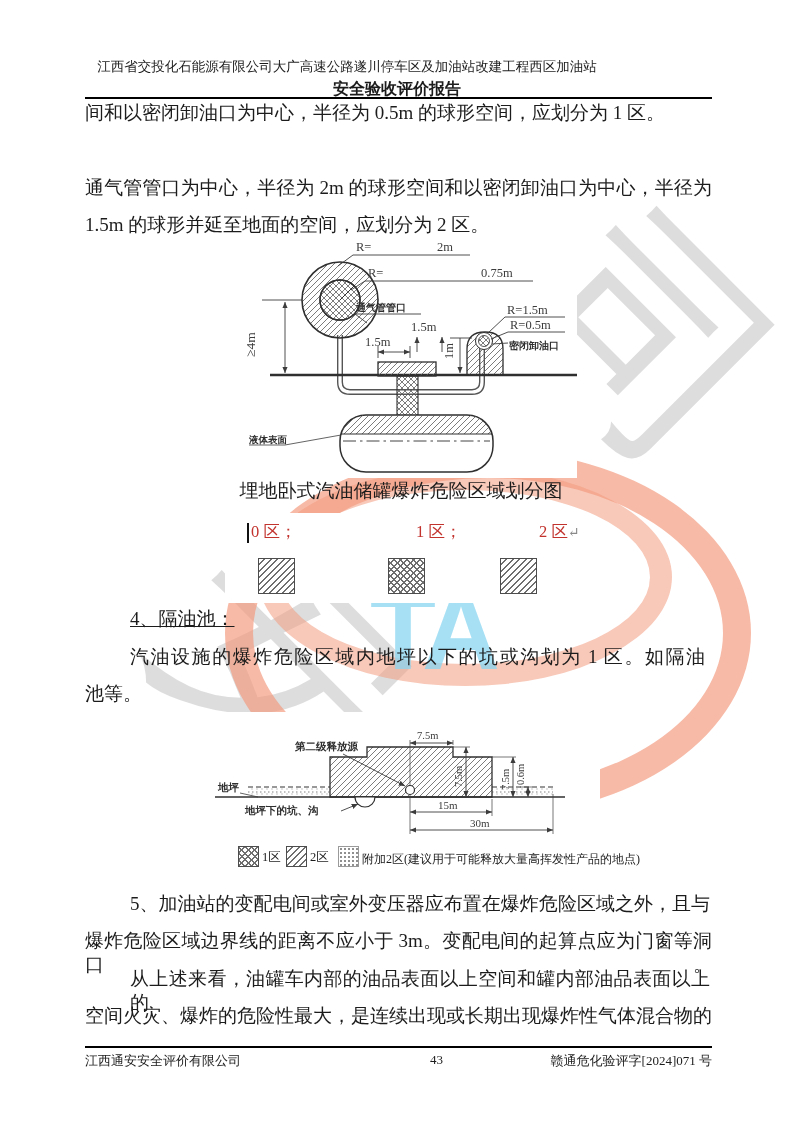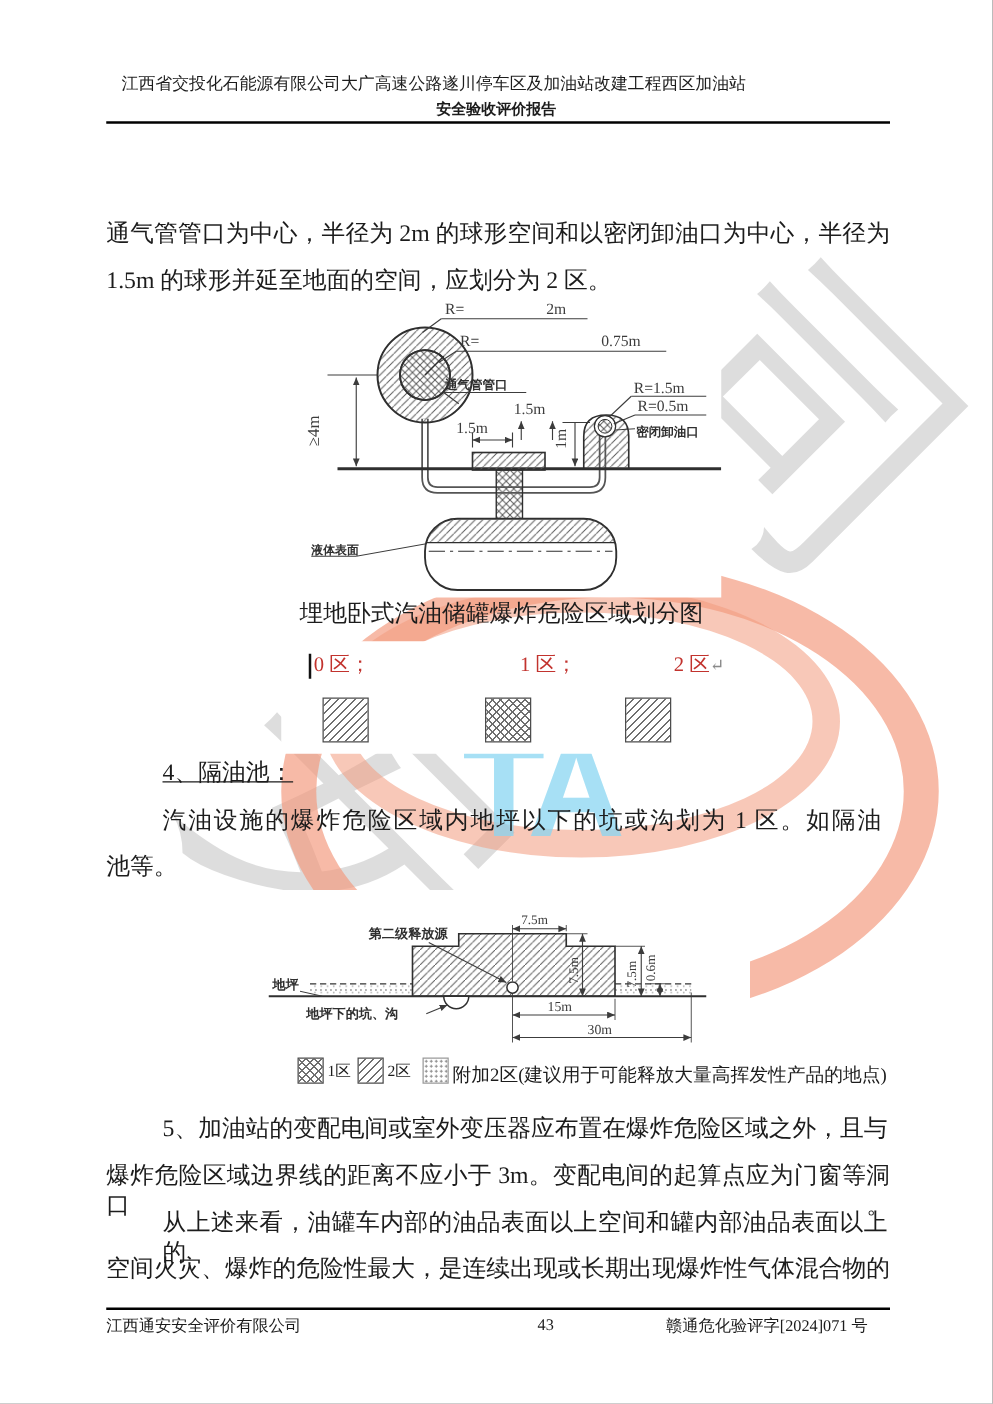--- a/index.html
+++ b/index.html
@@ -16,7 +16,7 @@
   .whitebox{position:absolute;z-index:1;background:#fff;}
   .hline{position:absolute;z-index:2;background:#000;height:2px;}
   .hdr{width:694px;text-align:center;font-size:13.5px;font-family:Liberation Serif, serif;}
-  .hdr2{width:794px;text-align:center;font-size:12px;font-weight:bold;font-family:Liberation Serif, serif;}
+  .hdr2{width:794px;text-align:center;font-size:16px;font-weight:bold;font-family:Liberation Serif, serif;}
   .bl{font-size:19px;line-height:24px;white-space:nowrap;}
   .bl.just{white-space:normal;text-align:justify;text-align-last:justify;}
   .cap{font-size:19px;text-align:center;}

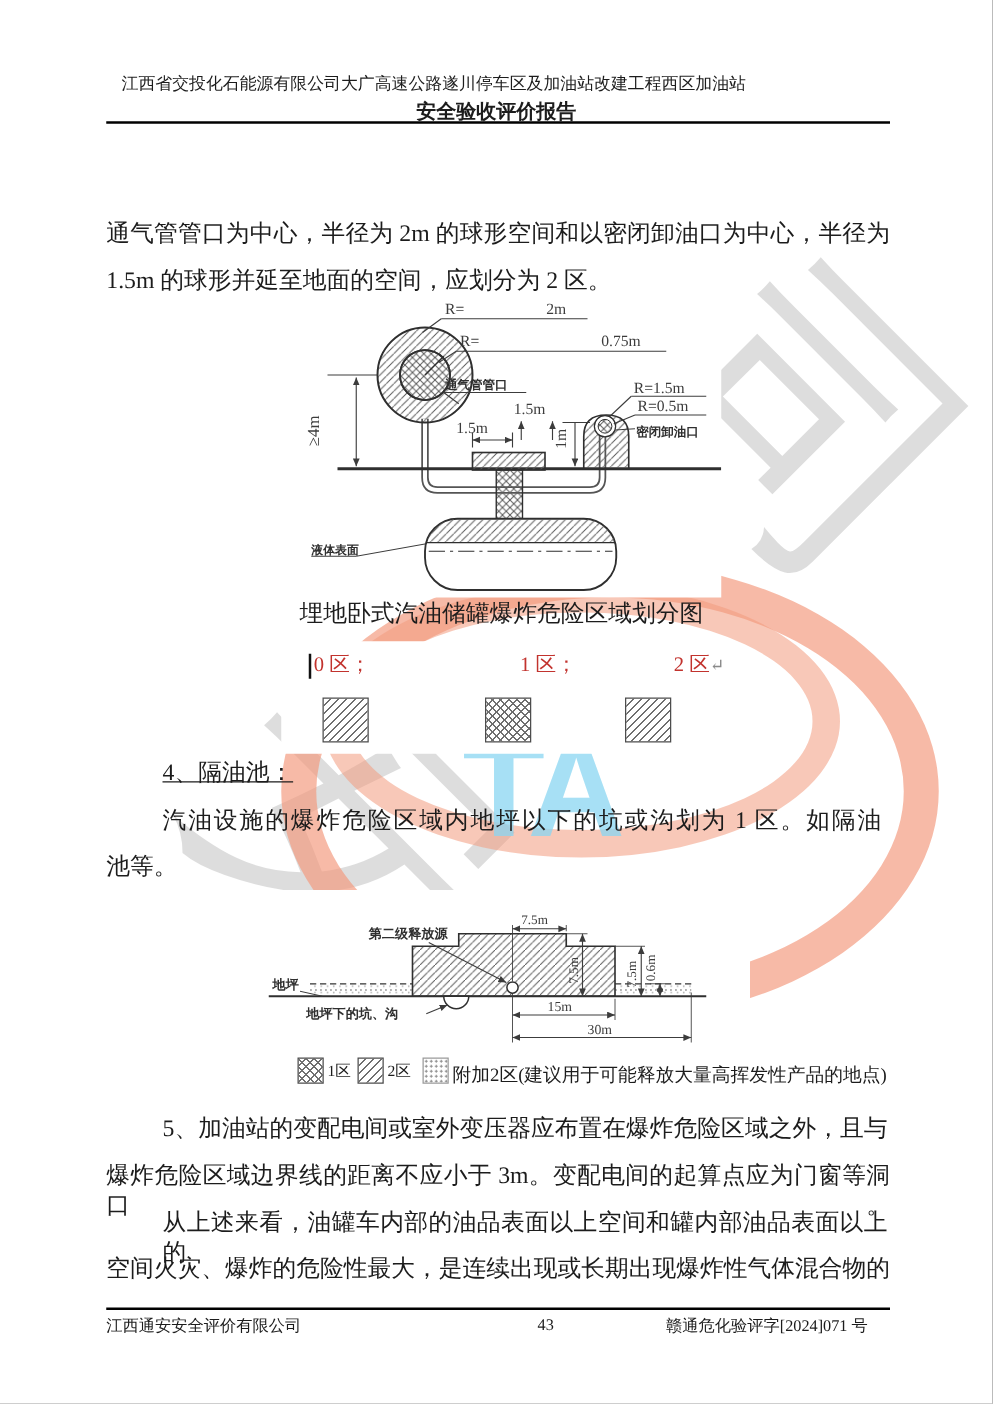--- a/index.html
+++ b/index.html
@@ -48,6 +48,7 @@
   <div class="lyr hdr2" style="left:0;top:79px;">安全验收评价报告</div>
   <div class="hline" style="left:85px;top:97px;width:627px;"></div>
 
+  <div class="lyr bl" style="left:85px;top:101px;">间和以密闭卸油口为中心，半径为 0.5m 的球形空间，应划分为 1 区。</div>
   <div class="lyr bl just" style="left:85px;top:176px;width:627px;">通气管管口为中心，半径为 2m 的球形空间和以密闭卸油口为中心，半径为</div>
   <div class="lyr bl" style="left:85px;top:213px;">1.5m 的球形并延至地面的空间，应划分为 2 区。</div>
   <div class="lyr bl" style="left:130px;top:607px;text-decoration:underline;">4、隔油池：</div>

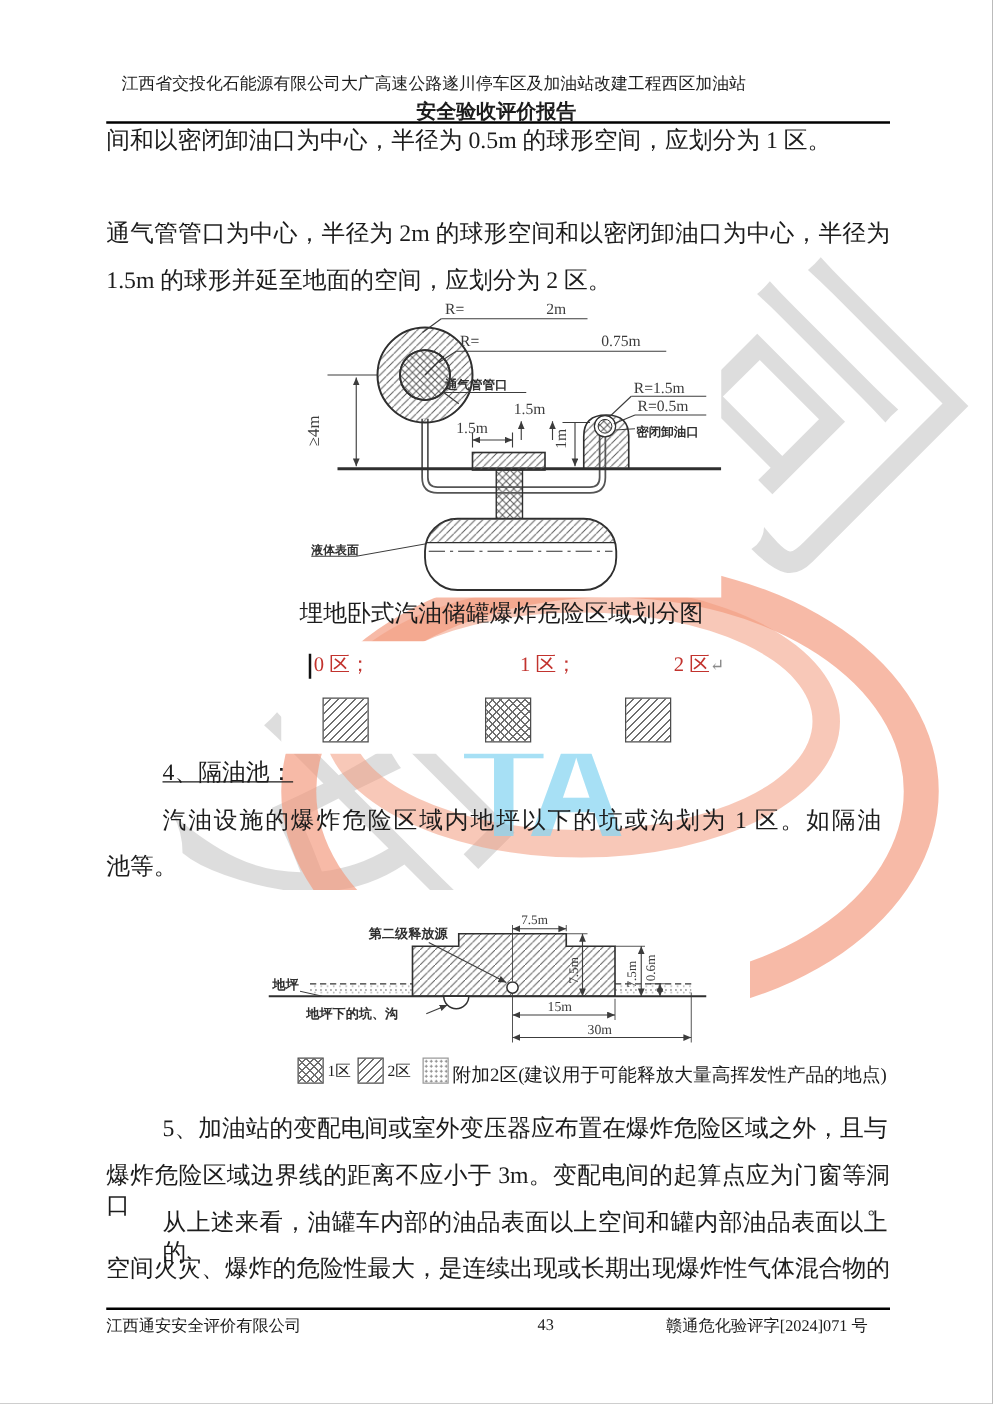--- a/index.html
+++ b/index.html
@@ -29,7 +29,7 @@
             repeating-linear-gradient(45deg,transparent 0 3.5px,#6f6f6f 3.5px 4.6px);}
   .sw-dots{background-image:radial-gradient(#8f8f8f 0.8px,transparent 0.95px);background-size:4px 4px;border:1px solid #9a9a9a;}
   .leg2-label{font-size:12.5px;}
-  .leg2-note{font-size:15px;}
+  .leg2-note{font-size:12px;}
   .ftr{font-size:13px;white-space:nowrap;}
   svg text{font-family:"Liberation Serif","DejaVu Serif",serif;}
 </style>

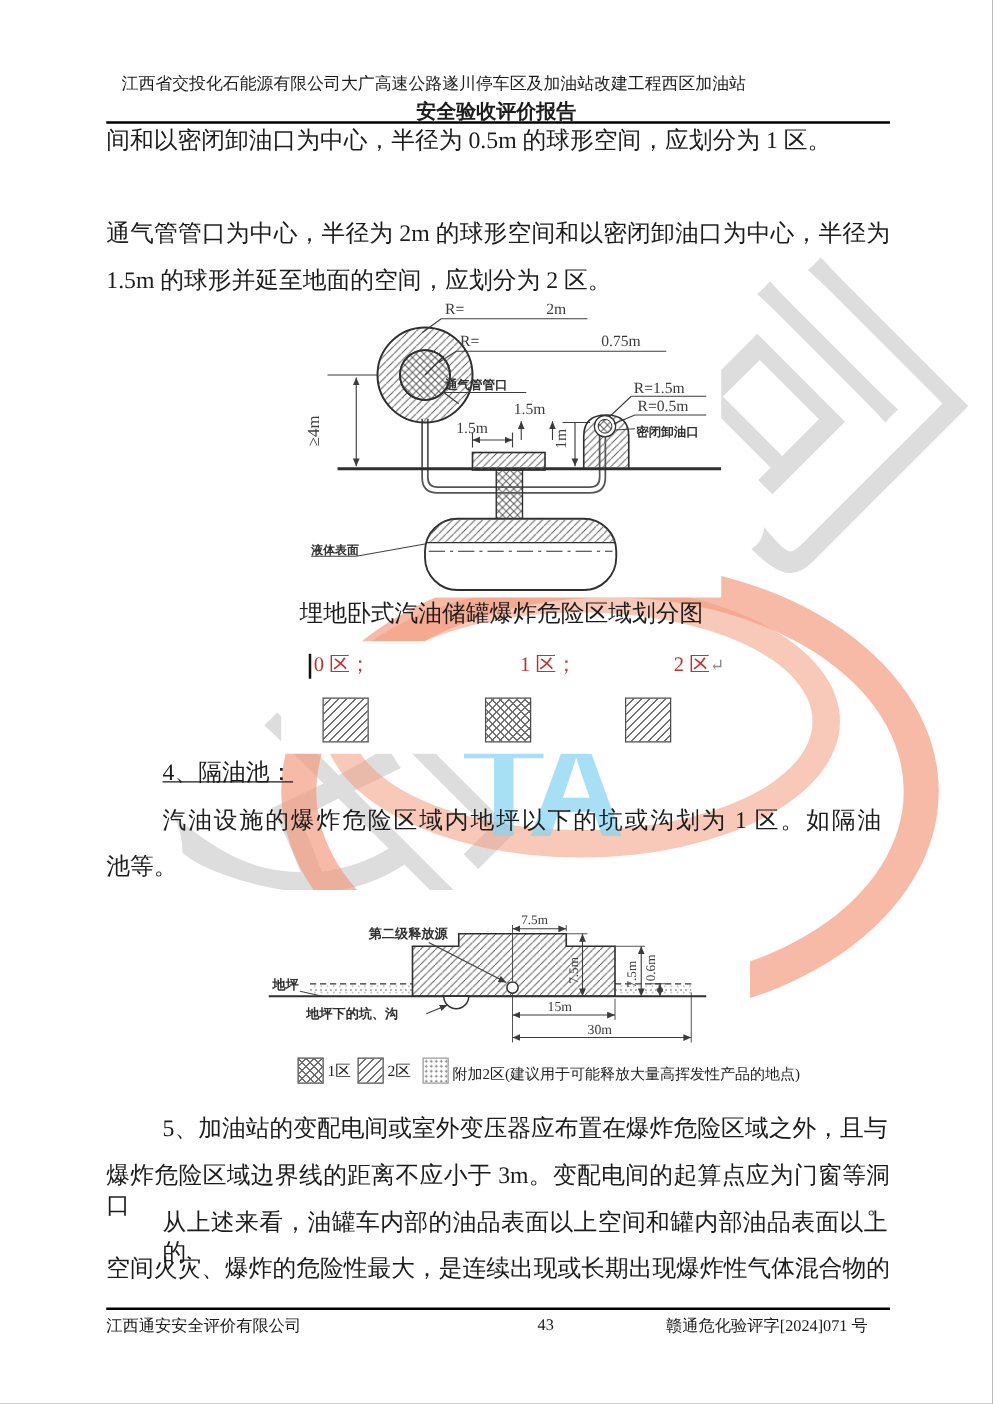--- a/index.html
+++ b/index.html
@@ -230,7 +230,7 @@
   <div class="hline" style="left:85px;top:1046px;width:627px;"></div>
   <div class="lyr ftr" style="left:85px;top:1052px;">江西通安安全评价有限公司</div>
   <div class="lyr ftr" style="left:430px;top:1052px;">43</div>
-  <div class="lyr ftr" style="left:515px;top:1052px;width:197px;text-align:center;">赣通危化验评字[2024]071 号</div>
+  <div class="lyr ftr" style="left:515px;top:1052px;width:197px;text-align:right;">赣通危化验评字[2024]071 号</div>
 
 </div>
 

